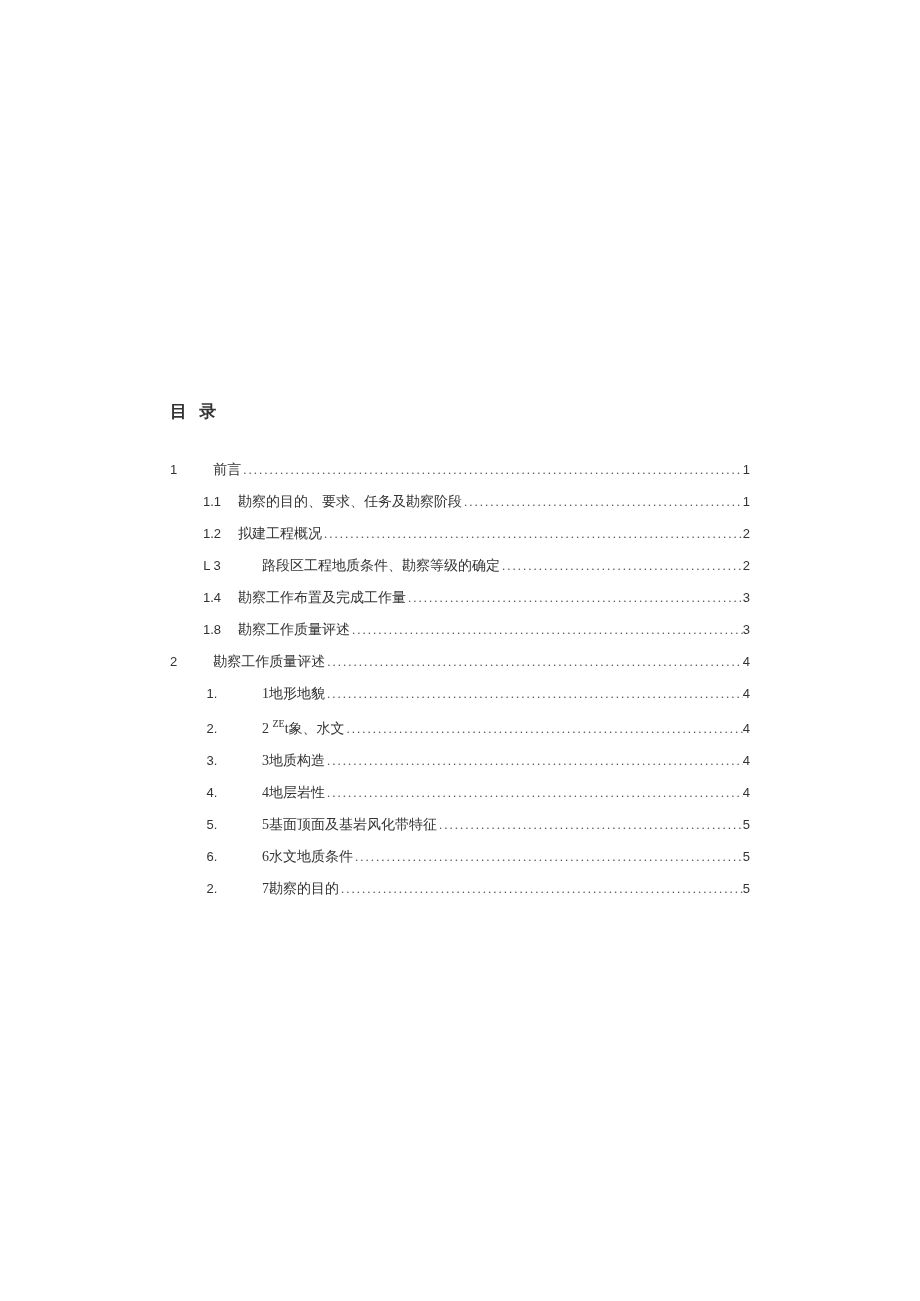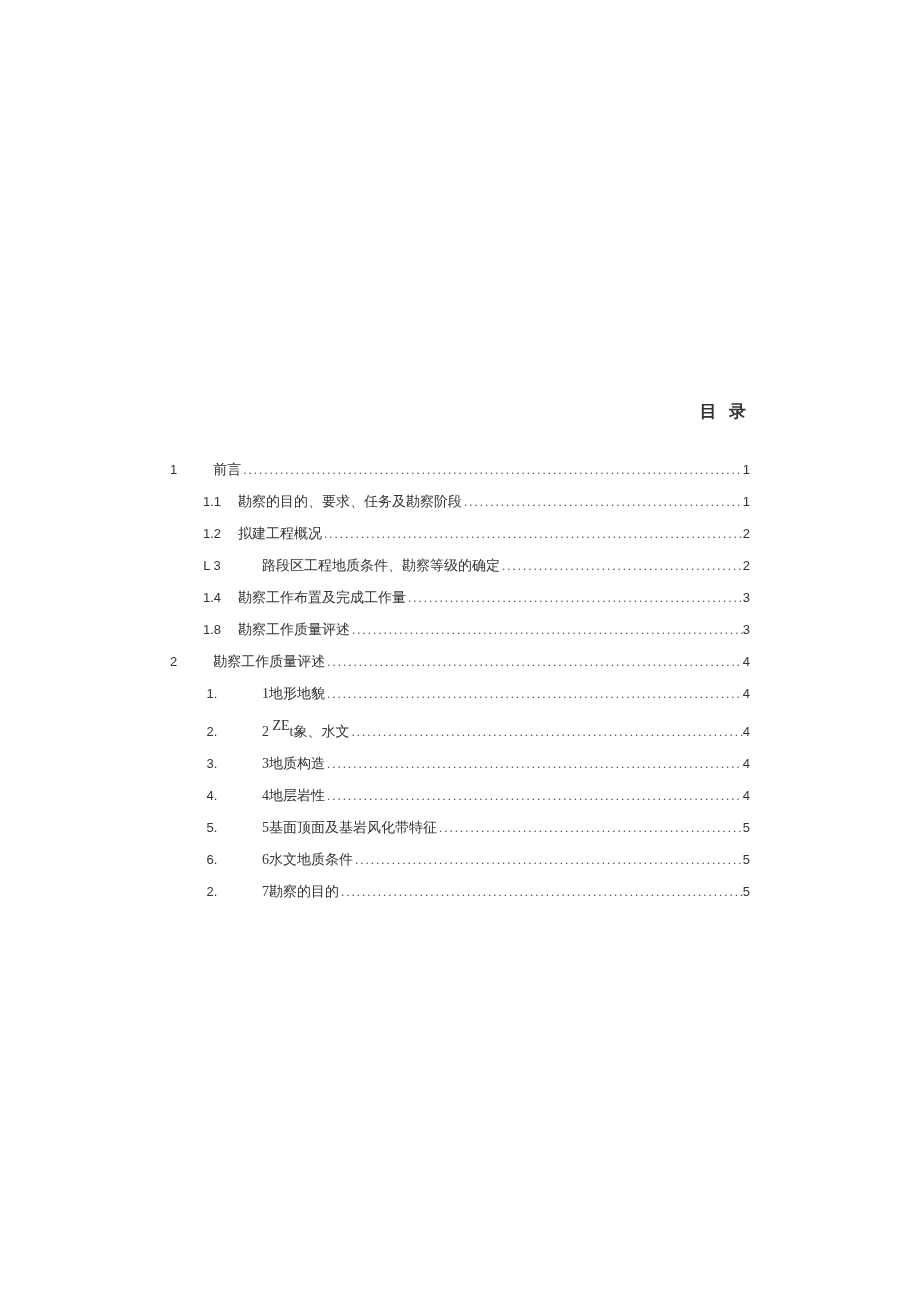--- a/index.html
+++ b/index.html
@@ -18,7 +18,7 @@
       padding: 400px 170px 0 170px;
     }
     .title {
-      text-align: right;
+      text-align: left;
       font-size: 17px;
       font-weight: bold;
       letter-spacing: 4px;

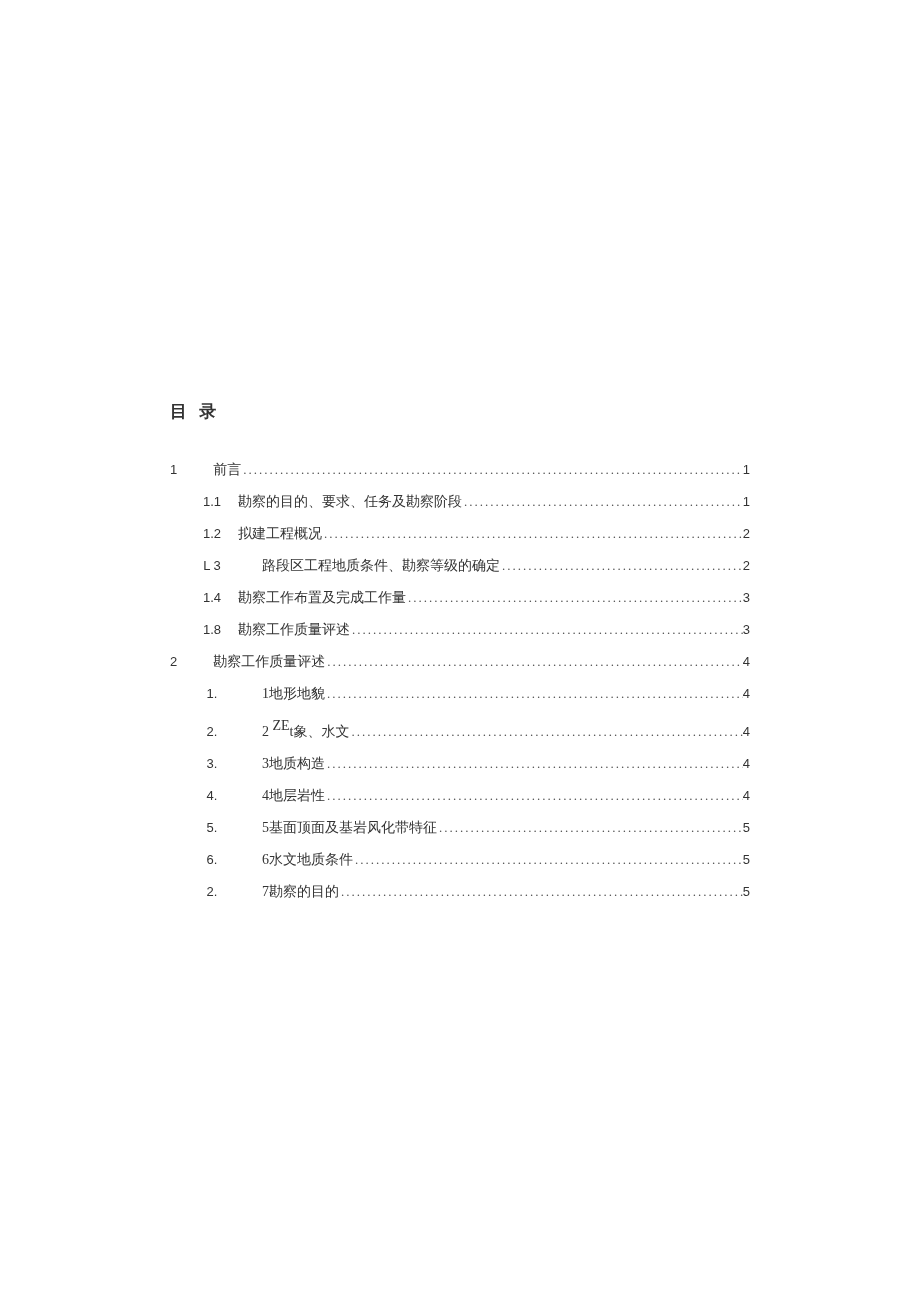--- a/index.html
+++ b/index.html
@@ -52,7 +52,7 @@
       margin-left: 36px;
     }
     .toc-text sup {
-      font-size: 14px;
+      font-size: 10px;
       vertical-align: super;
     }
     .dots {

